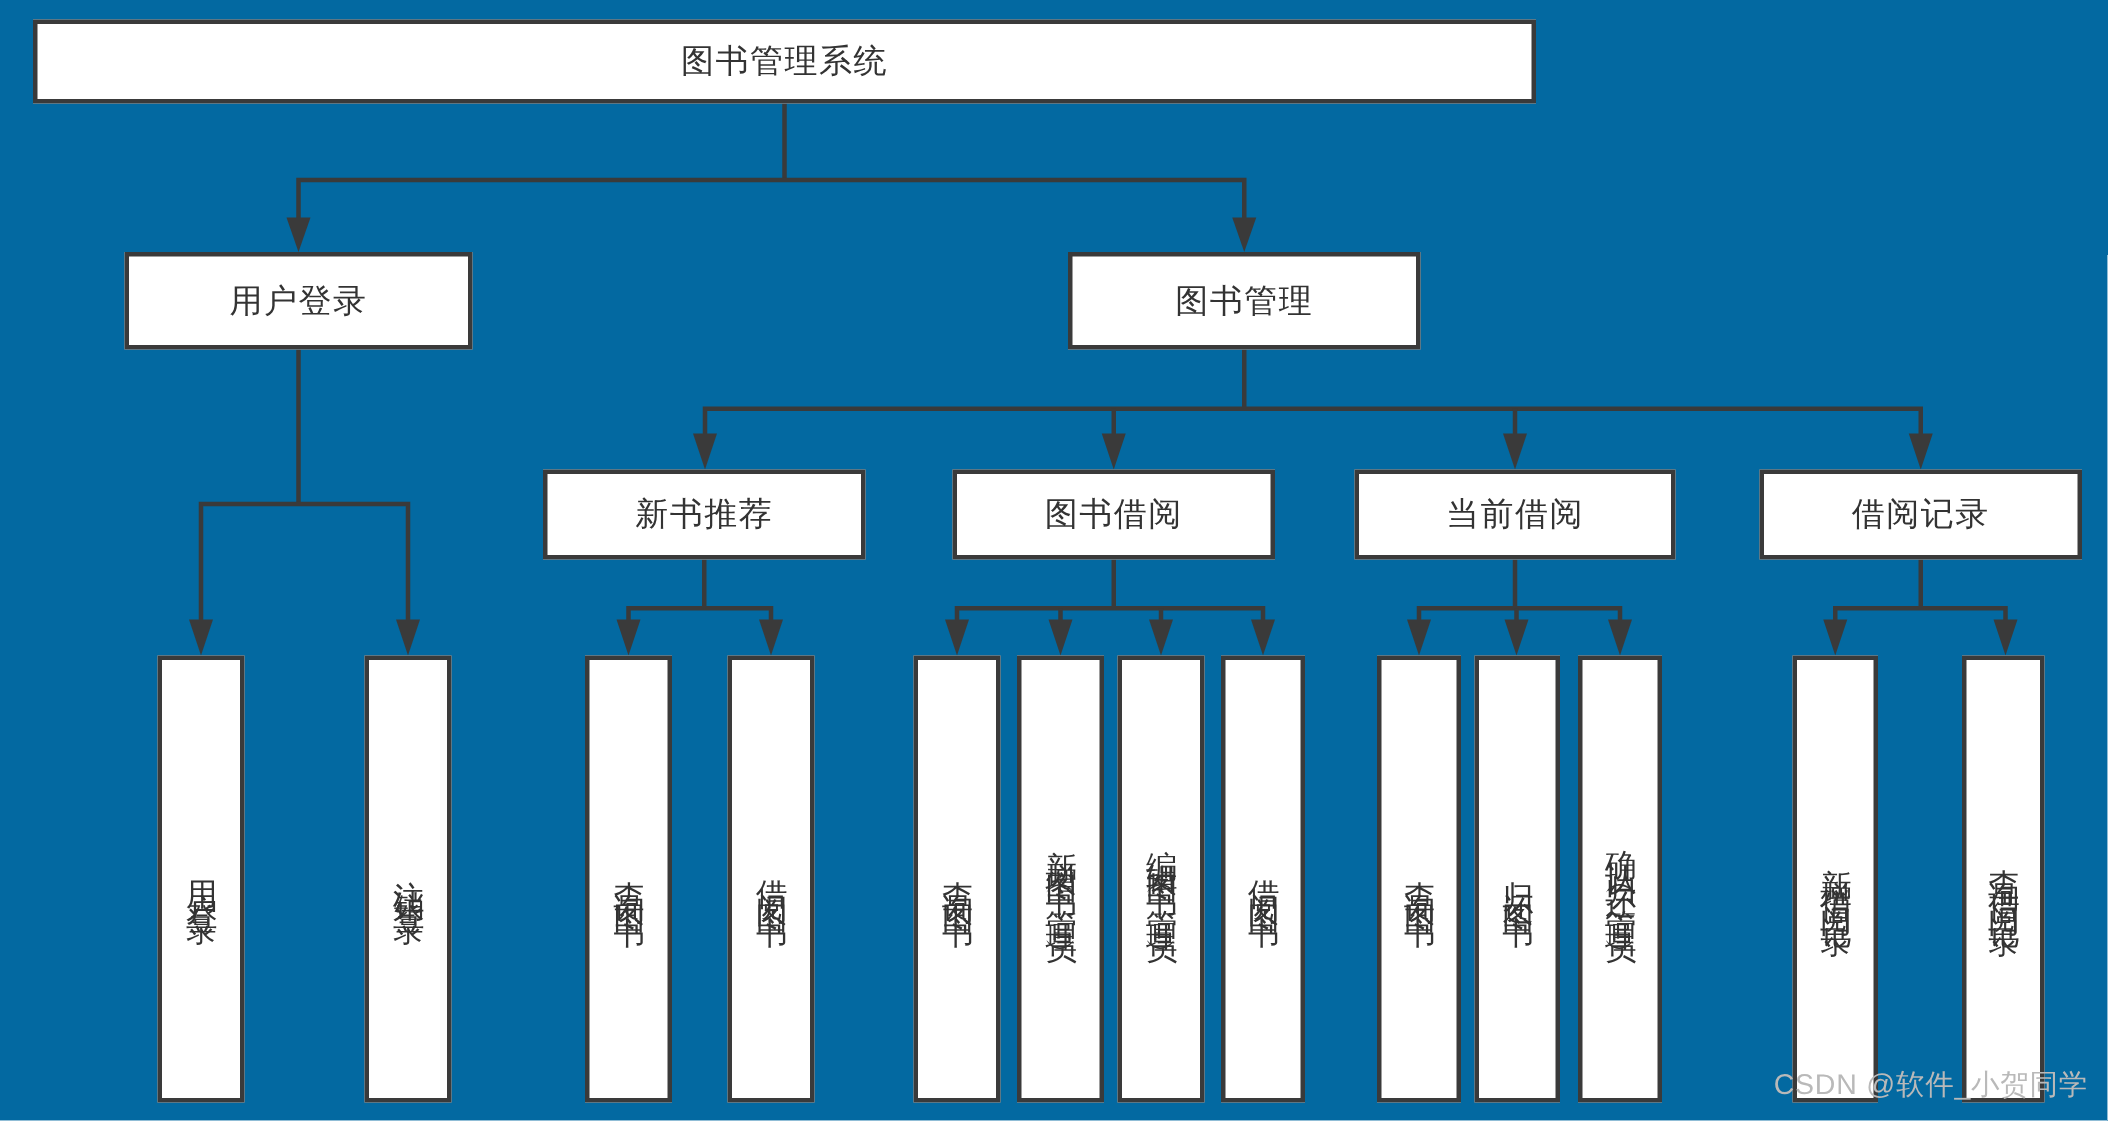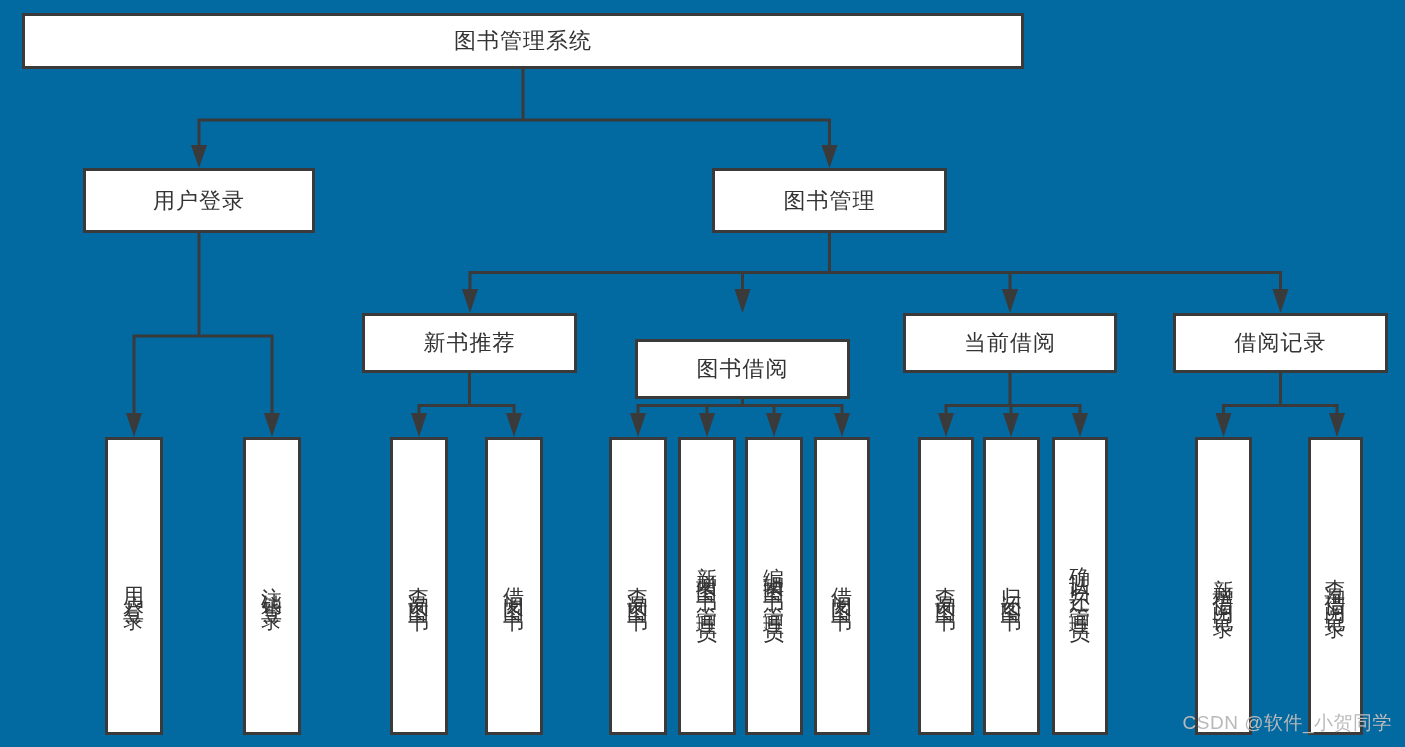--- a/index.html
+++ b/index.html
@@ -119,7 +119,7 @@
   <div class="node" style="left:712px;top:168px;width:235px;height:65px;">
     <span>图书管理</span>
   </div>
-  <div class="node" style="left:635px;top:313px;width:215px;height:60px;margin-top:26px;">
+  <div class="node" style="left:635px;top:313px;width:215px;height:60px;">
     <span>图书借阅</span>
   </div>
   <div class="node" style="left:903px;top:313px;width:214px;height:60px;">

